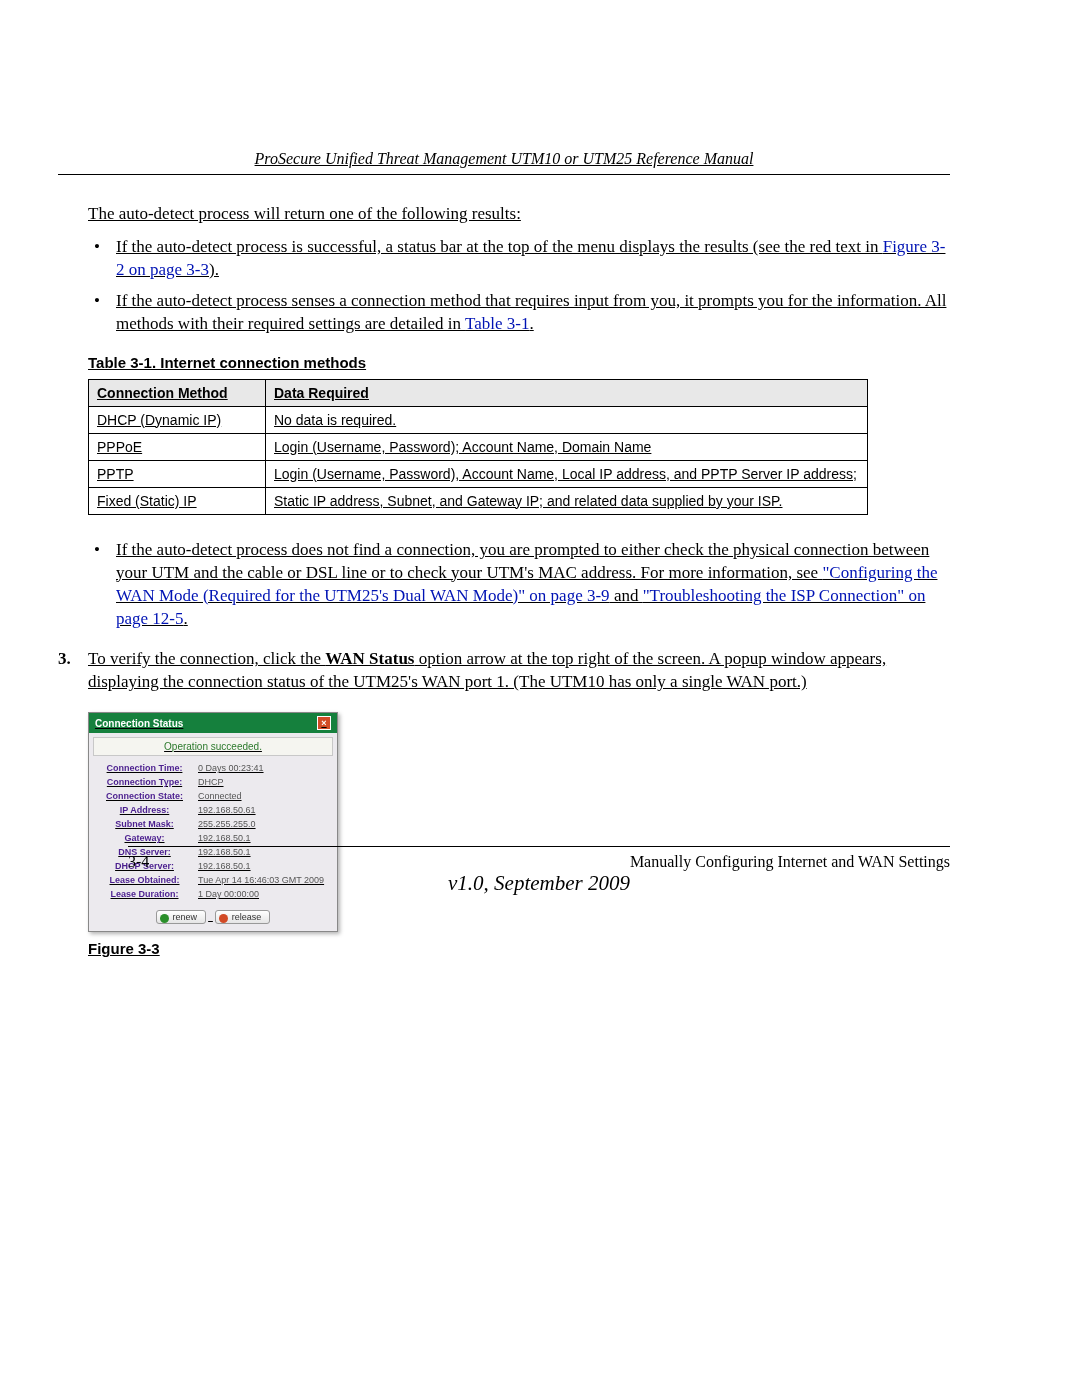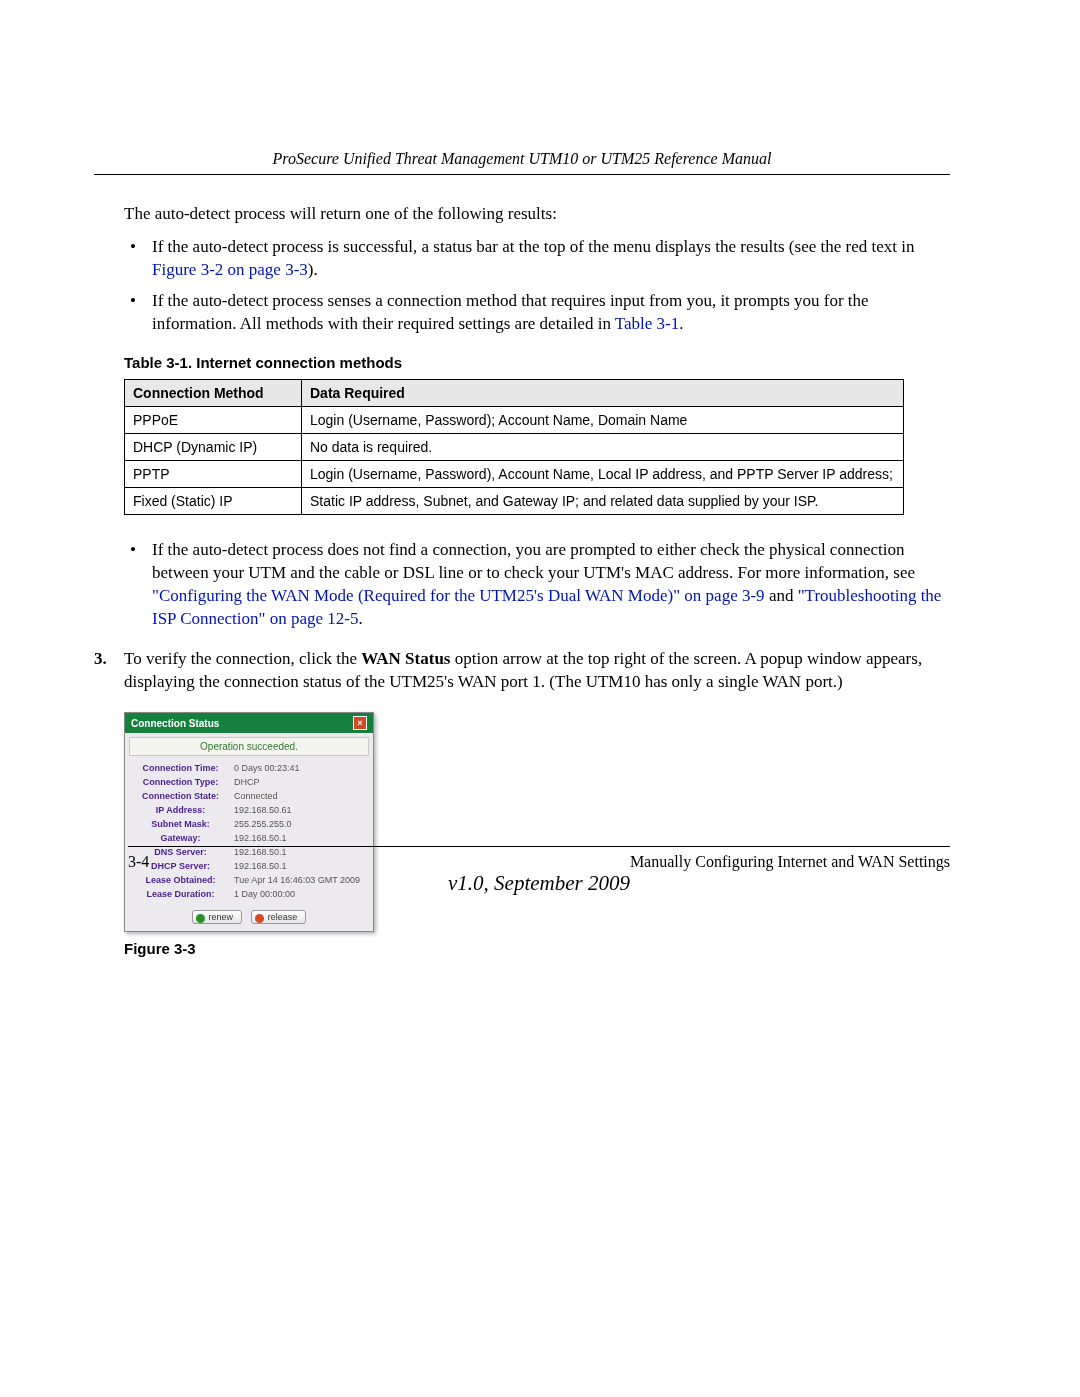--- a/index.html
+++ b/index.html
@@ -15,7 +15,8 @@
     height: 996px;
     position: relative;
     box-sizing: border-box;
-    padding: 150px 130px 0 94px;
+    padding: 150px 130px 0 58px;
+    text-decoration: underline;
   }
   .running-header {
     text-align: center;

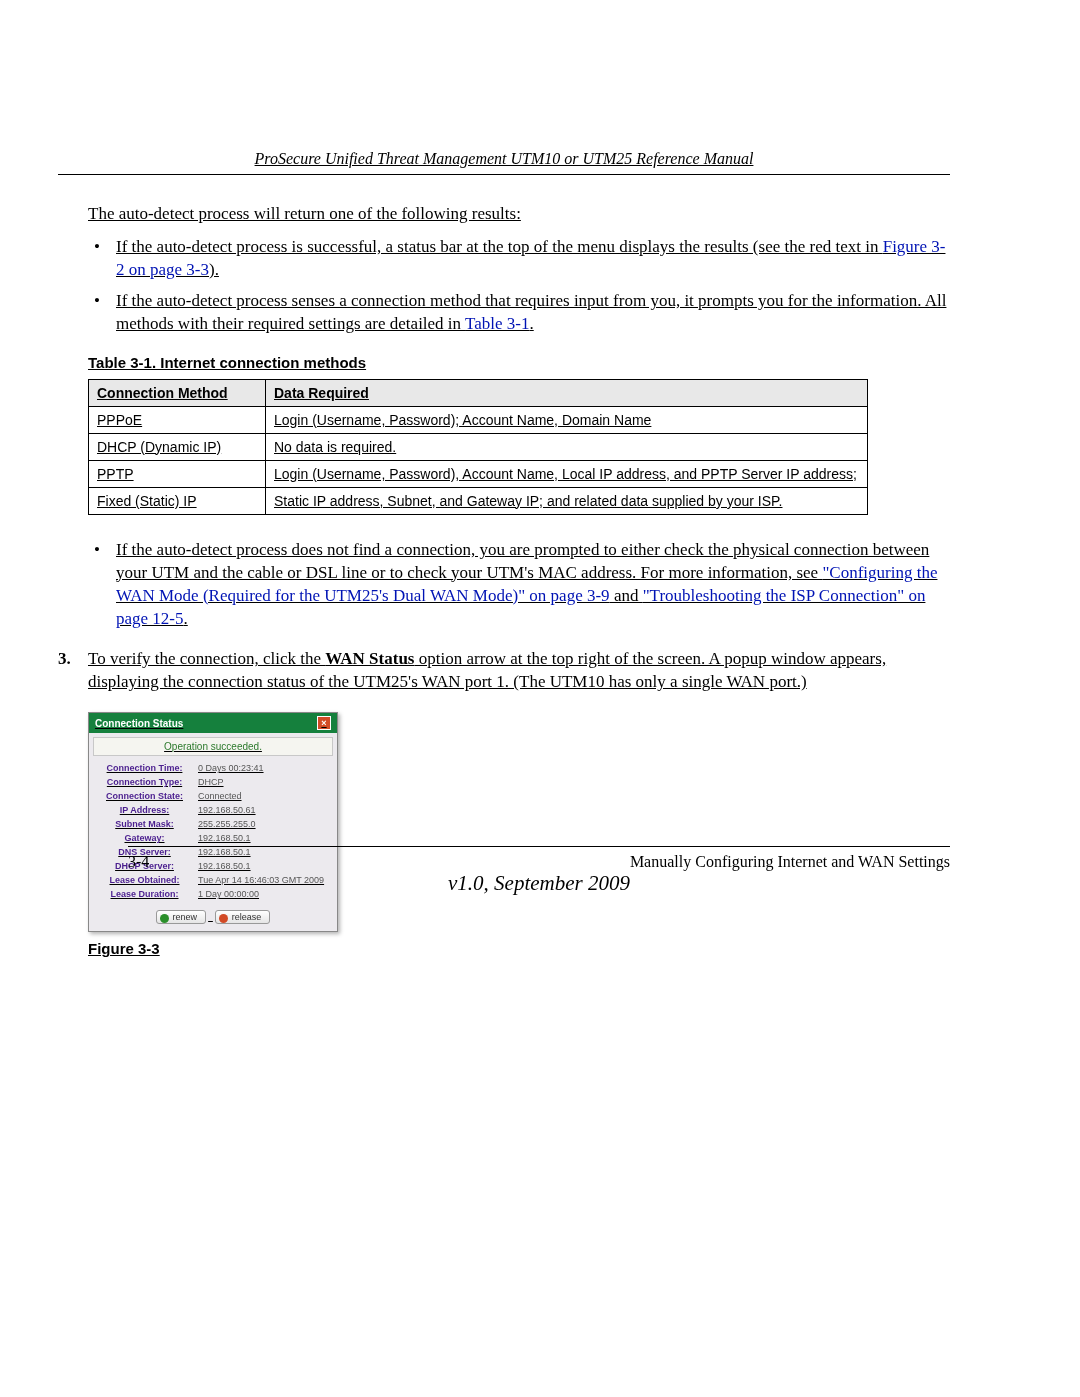--- a/index.html
+++ b/index.html
@@ -234,12 +234,12 @@
         <th>Data Required</th>
       </tr>
       <tr>
+        <td class="col1">DHCP (Dynamic IP)</td>
+        <td>No data is required.</td>
+      </tr>
+      <tr>
         <td class="col1">PPPoE</td>
         <td>Login (Username, Password); Account Name, Domain Name</td>
-      </tr>
-      <tr>
-        <td class="col1">DHCP (Dynamic IP)</td>
-        <td>No data is required.</td>
       </tr>
       <tr>
         <td class="col1">PPTP</td>

